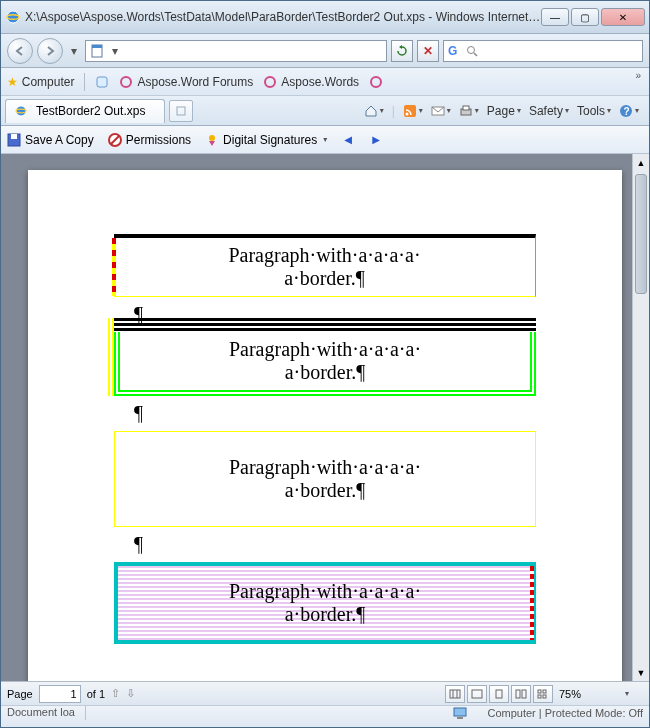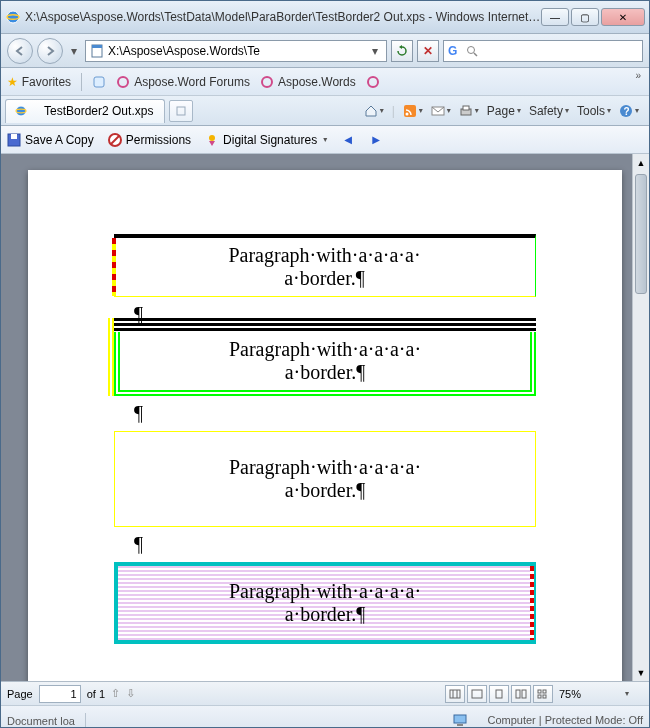--- a/index.html
+++ b/index.html
@@ -100,7 +100,6 @@
             <rect x="2" y="1" width="10" height="3" fill="#4a8ad0"></rect>
           </svg>
         </span>
-      <input value="X:\Aspose\Aspose.Words\Te" style="">
       <span class="addr-dd">▾</span>
     </div>
     <div class="refresh-btn">

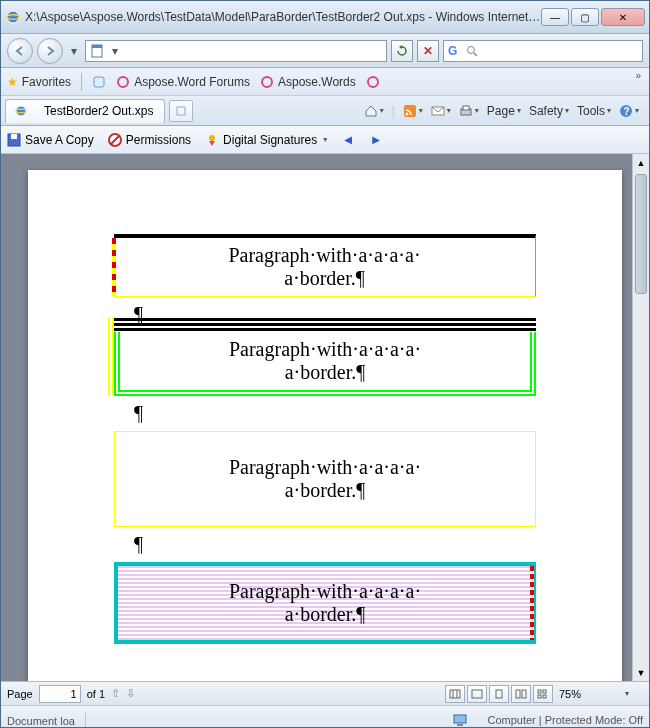--- a/index.html
+++ b/index.html
@@ -129,7 +129,7 @@
   <div class="favbar">
     <span class="fav-link">
       <span class="fav-star">★</span>
-      <span>Favorites</span>
+      <span>Computer</span>
     </span>
     <span class="fav-sep"></span>
     <span class="fav-link">

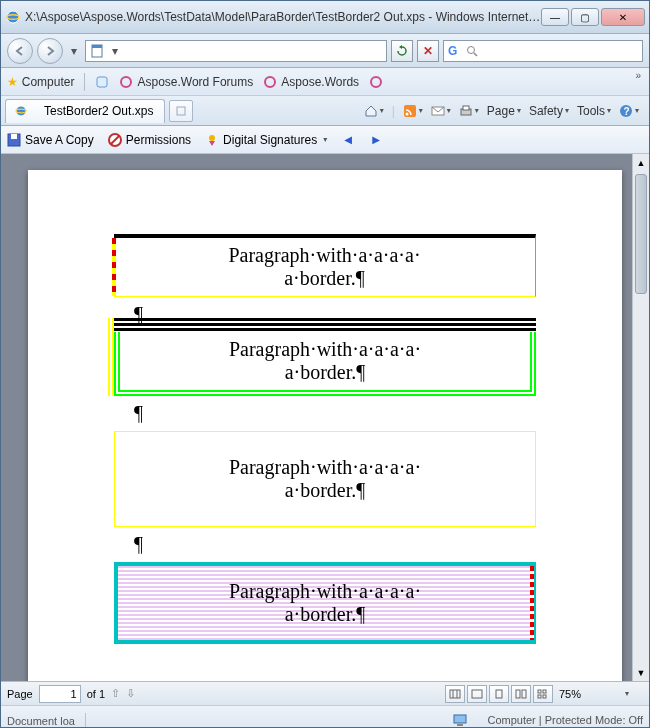--- a/index.html
+++ b/index.html
@@ -25,7 +25,7 @@
 .fav-sep { width: 1px; height: 18px; background: #b0bcc8; }
 .chevrons { position: absolute; right: 8px; top: 2px; color: #555; font-size: 10px; cursor: pointer; }
 .tabbar { height: 30px; background: linear-gradient(to bottom, #e8f0f8, #d8e4f0); display: flex; align-items: center; padding: 0 4px; border-bottom: 1px solid #a0b0c0; }
-.tab { height: 24px; background: linear-gradient(to bottom,#fff,#eef4fa); border: 1px solid #a8b8c8; border-bottom: none; border-radius: 3px 3px 0 0; display: flex; align-items: center; padding: 0 8px; gap: 16px; cursor: pointer; min-width: 160px; }
+.tab { height: 24px; background: linear-gradient(to bottom,#fff,#eef4fa); border: 1px solid #a8b8c8; border-bottom: none; border-radius: 3px 3px 0 0; display: flex; align-items: center; padding: 0 8px; gap: 8px; cursor: pointer; min-width: 160px; }
 .cmd-bar { flex: 1; display: flex; align-items: center; justify-content: flex-end; gap: 8px; padding-right: 6px; }
 .cmd-item { display: flex; align-items: center; gap: 2px; color: #333; cursor: pointer; }
 .cmd-item .dd { font-size: 8px; color: #555; }

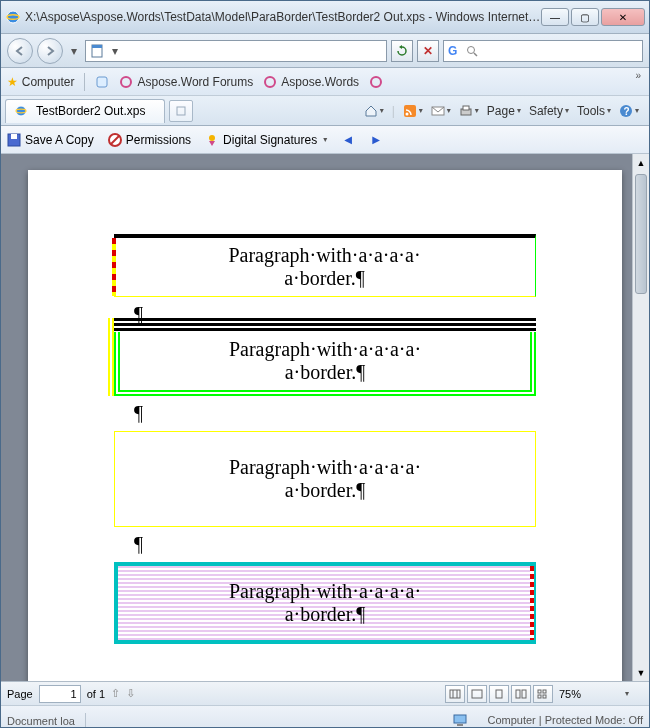--- a/index.html
+++ b/index.html
@@ -57,7 +57,7 @@
 .view-btns { display: flex; gap: 2px; margin-left: auto; }
 .vbtn { width: 20px; height: 18px; border: 1px solid #a0b0c0; background: linear-gradient(to bottom,#fff,#e8eef4); cursor: pointer; display: flex; align-items: center; justify-content: center; font-size: 9px; }
 .zoom-box { width: 60px; text-align: left; padding-right: 4px; }
-.statusbar { height: 22px; background: linear-gradient(to bottom,#eef3f9,#e0e8f2); border-top: 1px solid #c0ccd8; display: flex; align-items: flex-end; padding: 0 6px; gap: 10px; font-size: 11px; color: #555; }
+.statusbar { height: 22px; background: linear-gradient(to bottom,#eef3f9,#e0e8f2); border-top: 1px solid #c0ccd8; display: flex; align-items: flex-start; padding: 0 6px; gap: 10px; font-size: 11px; color: #555; }
 .statusbar .sep { width: 1px; height: 14px; background: #b8c4d0; }
 svg { display: block; }
 </style>

